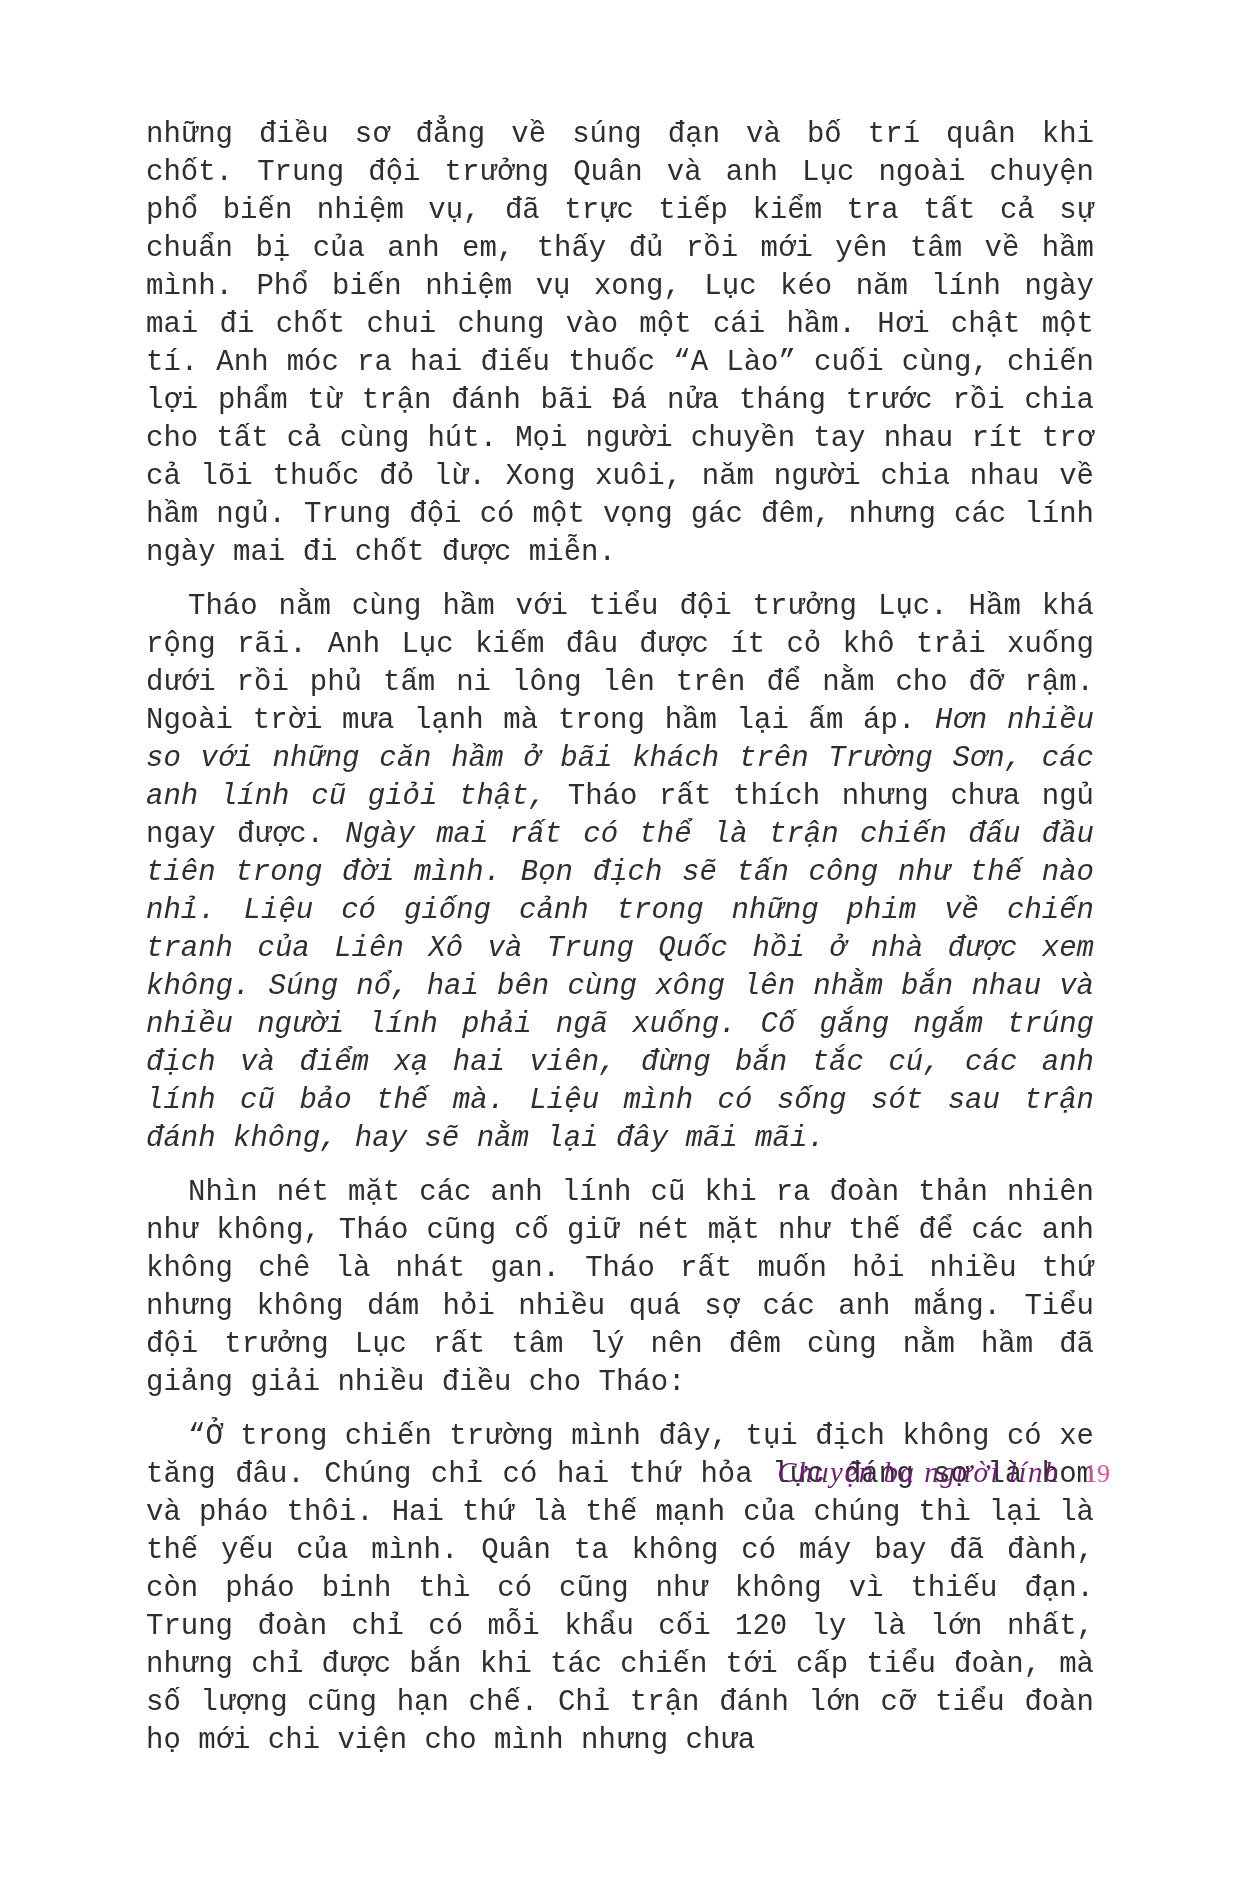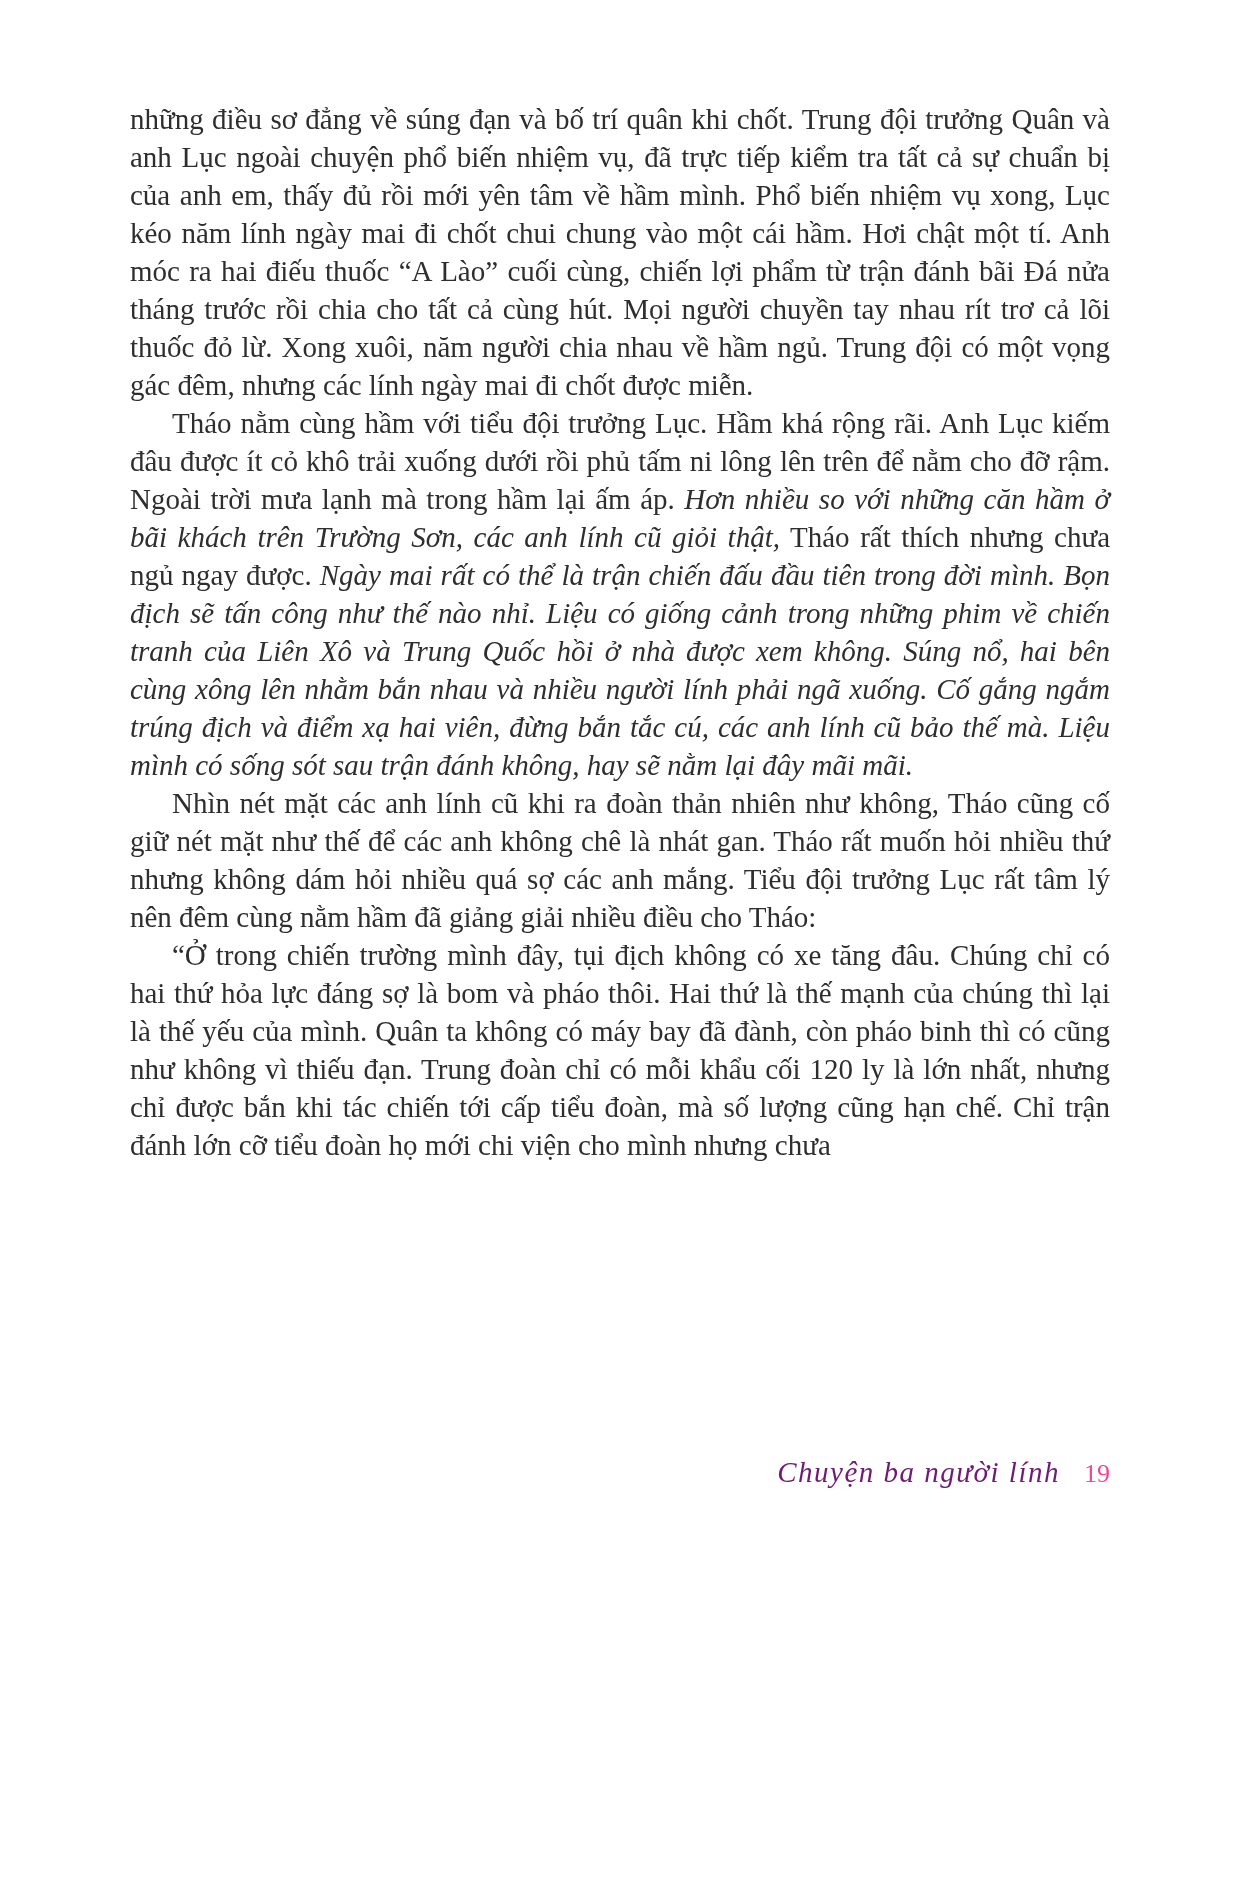--- a/index.html
+++ b/index.html
@@ -32,8 +32,9 @@
     text-align: justify;
   }
   .para {
-    margin: 0;
+    margin: 16px;
     padding: 0;
+    font-family: Liberation Mono, monospace;
   }
   .para.indent {
     text-indent: 42px;

